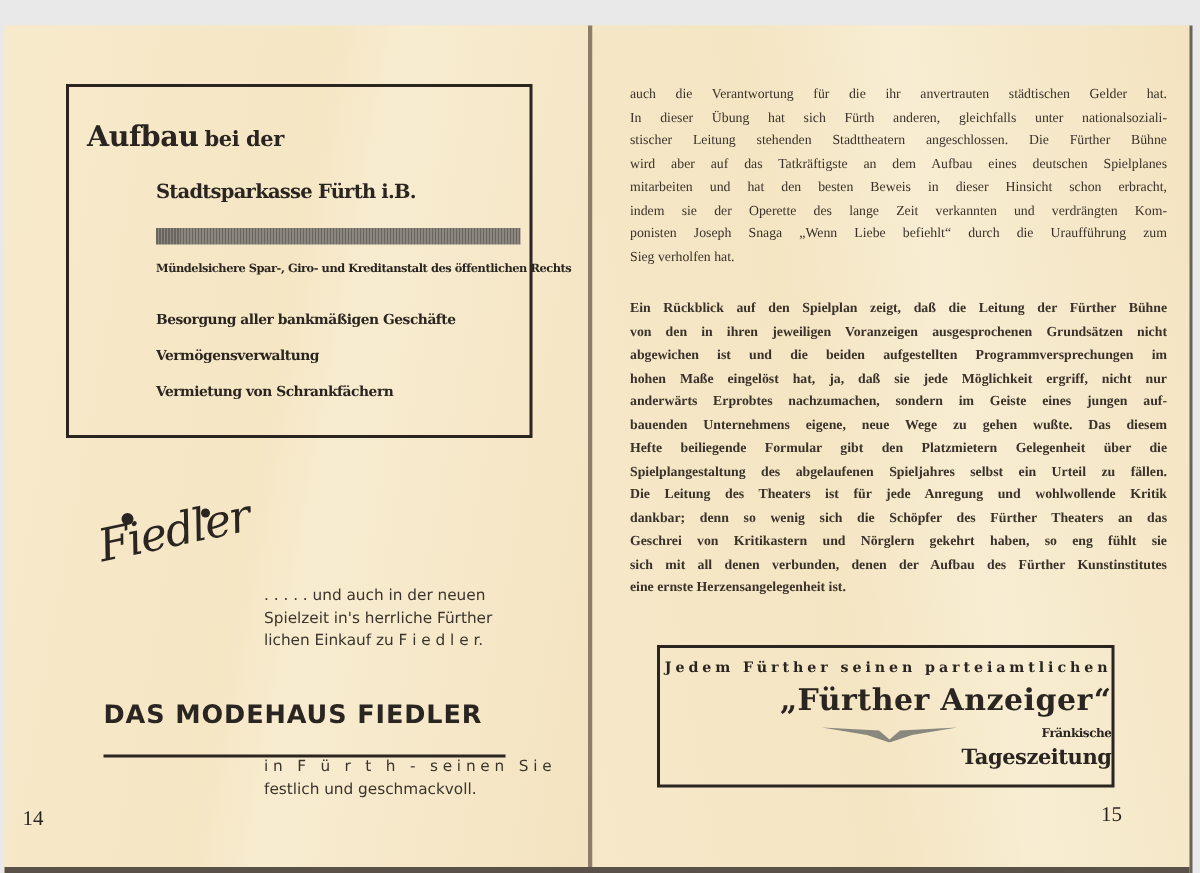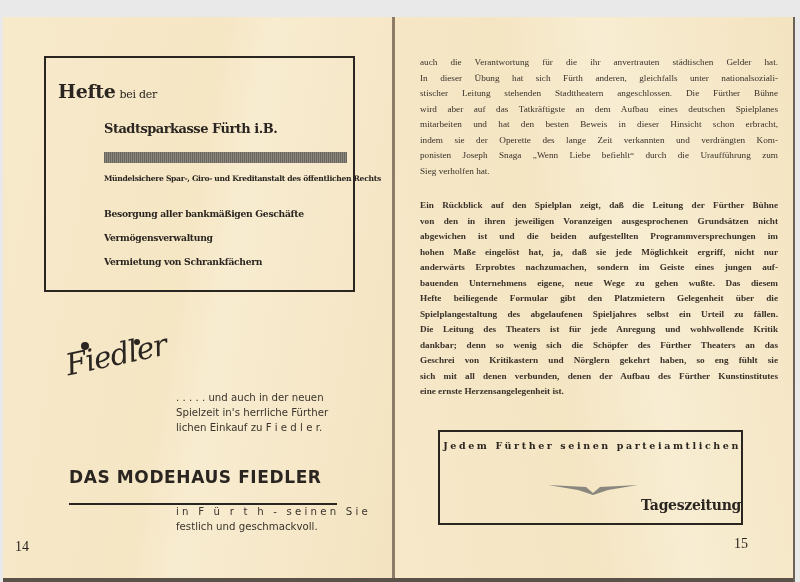--- a/index.html
+++ b/index.html
@@ -91,7 +91,7 @@
   <div class="page page-left">
 
     <div class="spk-box">
-      <div class="spk-spare fraktur"><span>Hefte</span><span class="spk-beider">bei der</span></div>
+      <div class="spk-spare fraktur"><span>Aufbau</span><span class="spk-beider">bei der</span></div>
       <div class="spk-name fraktur">Stadtsparkasse Fürth i.B.</div>
       <div class="spk-bar"></div>
       <div class="spk-sub fraktur">Mündelsichere Spar-, Giro- und Kreditanstalt des öffentlichen Rechts</div>

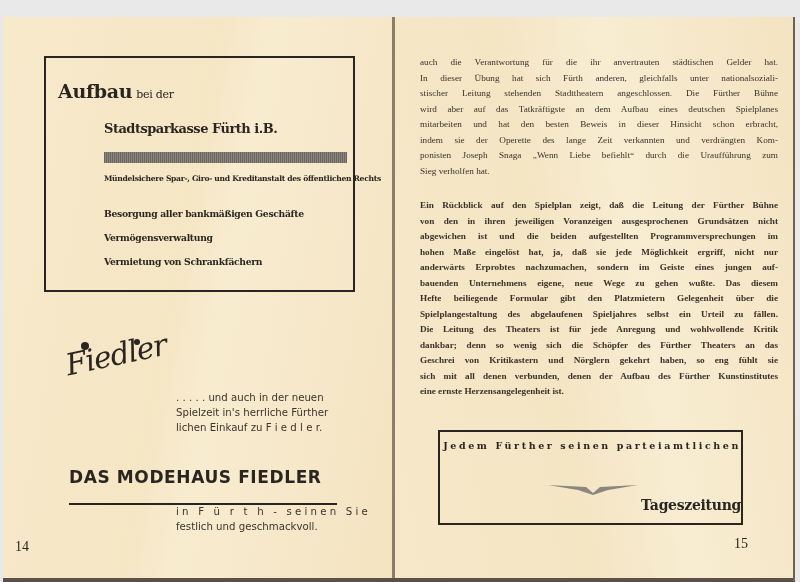--- a/index.html
+++ b/index.html
@@ -30,7 +30,7 @@
   }
   .fraktur { font-family:"DejaVu Serif", serif; font-weight:bold; letter-spacing:-0.3px; }
   .spk-spare { position:absolute; left:12px; top:22px; font-size:19px; }
-  .spk-beider { font-size:11px; margin-left:4px; font-weight:normal; }
+  .spk-beider { font-size:14px; margin-left:4px; font-weight:bold; }
   .spk-name { position:absolute; left:58px; top:63px; font-size:13px; white-space:nowrap; letter-spacing:-0.5px; }
   .spk-bar {
     position:absolute; left:58px; top:94px; width:243px; height:11px;

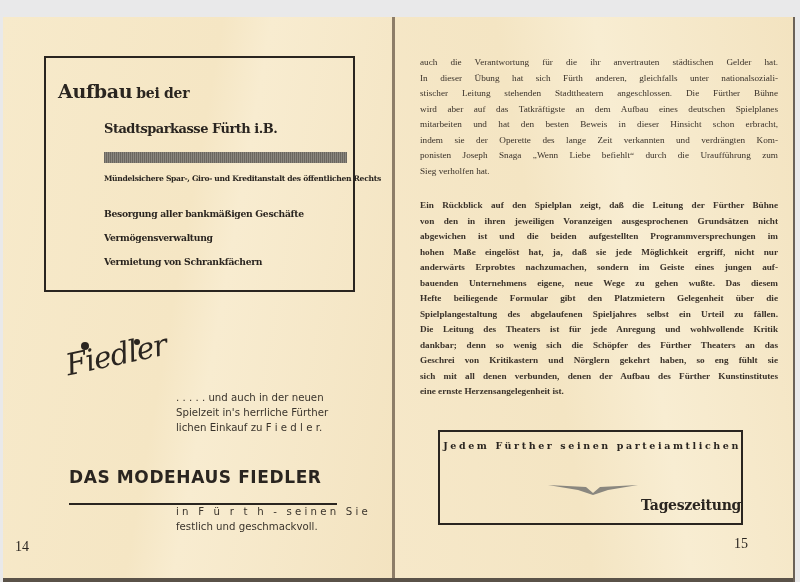--- a/index.html
+++ b/index.html
@@ -152,6 +152,7 @@
 
     <div class="anz-box">
       <div class="anz-top fraktur">Jedem Fürther seinen parteiamtlichen</div>
+      <div class="anz-title fraktur">„Fürther Anzeiger“</div>
       <svg class="anz-eagle" viewBox="0 0 90 12">
         <path d="M0 2 L38 4 L45 10 L52 4 L90 2 L60 7 L45 12 L30 7 Z" fill="#8a877f"></path>
       </svg>

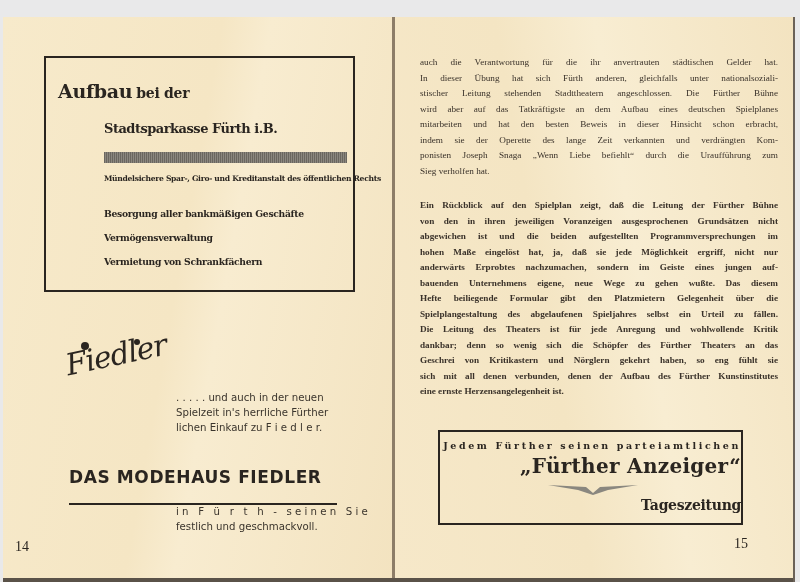--- a/index.html
+++ b/index.html
@@ -156,6 +156,7 @@
       <svg class="anz-eagle" viewBox="0 0 90 12">
         <path d="M0 2 L38 4 L45 10 L52 4 L90 2 L60 7 L45 12 L30 7 Z" fill="#8a877f"></path>
       </svg>
+      <div class="anz-frank fraktur">Fränkische</div>
       <div class="anz-tag fraktur">Tageszeitung</div>
     </div>
 

